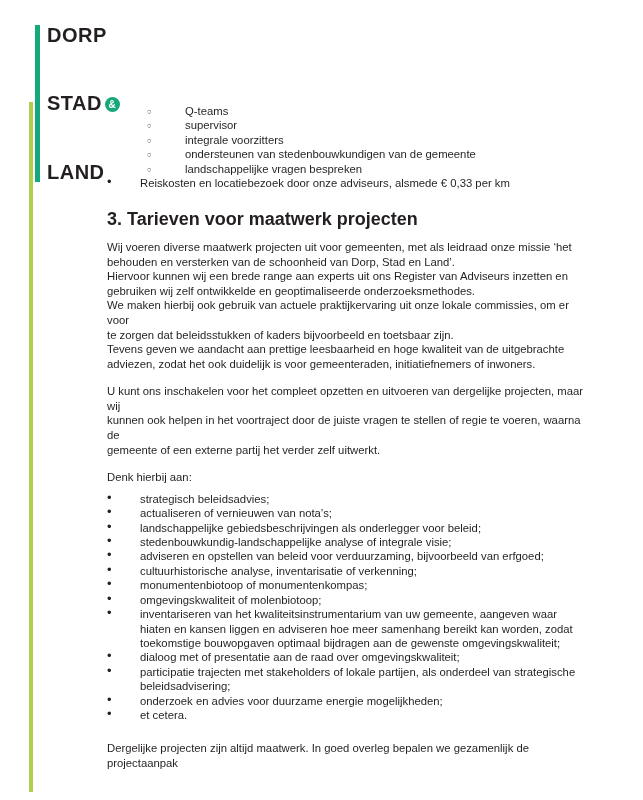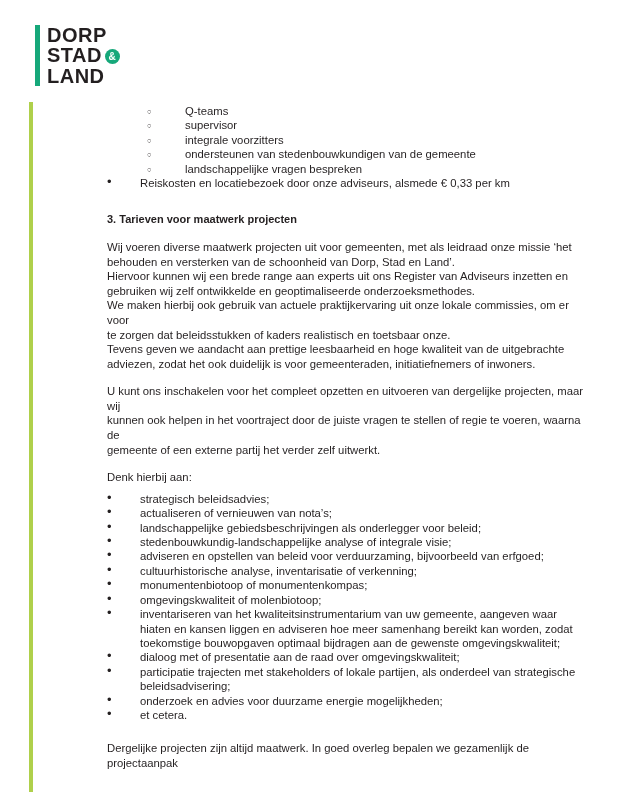--- a/index.html
+++ b/index.html
@@ -41,6 +41,7 @@
     display: flex;
     flex-direction: column;
     justify-content: center;
+    gap: 48px;
   }
   .logo-line {
     font-size: 20px;

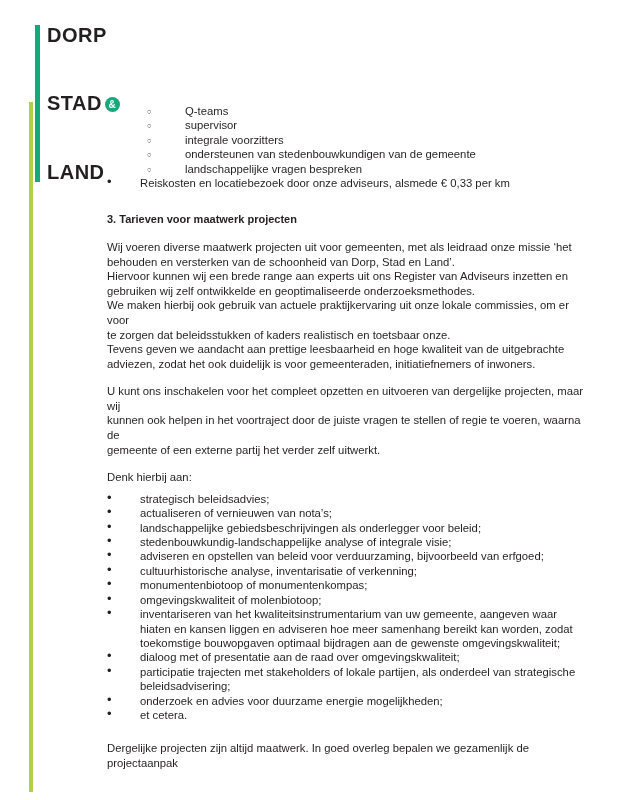--- a/index.html
+++ b/index.html
@@ -133,7 +133,7 @@
 
   
   .heading {
-    font-size: 11px;
+    font-size: 18px;
     font-weight: bold;
     color: #231f20;
     margin-left: 107px;

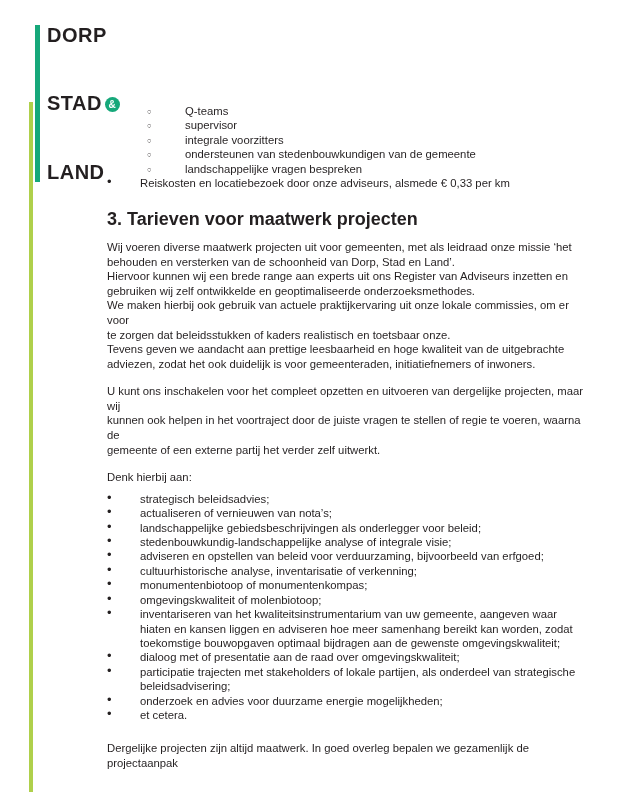--- a/index.html
+++ b/index.html
@@ -204,7 +204,7 @@
       <span class="pline">Hiervoor kunnen wij een brede range aan experts uit ons Register van Adviseurs inzetten en</span>
       <span class="pline">gebruiken wij zelf ontwikkelde en geoptimaliseerde onderzoeksmethodes.</span>
       <span class="pline">We maken hierbij ook gebruik van actuele praktijkervaring uit onze lokale commissies, om er voor</span>
-      <span class="pline">te zorgen dat beleidsstukken of kaders realistisch en toetsbaar onze.</span>
+      <span class="pline">te zorgen dat beleidsstukken of kaders bijvoorbeeld en toetsbaar zijn.</span>
       <span class="pline">Tevens geven we aandacht aan prettige leesbaarheid en hoge kwaliteit van de uitgebrachte</span>
       <span class="pline">adviezen, zodat het ook duidelijk is voor gemeenteraden, initiatiefnemers of inwoners.</span>
     </div>

